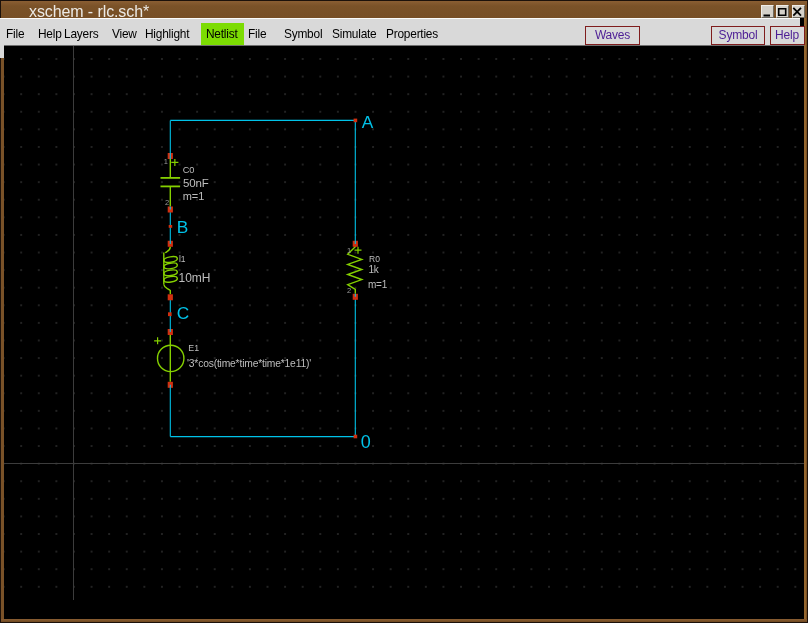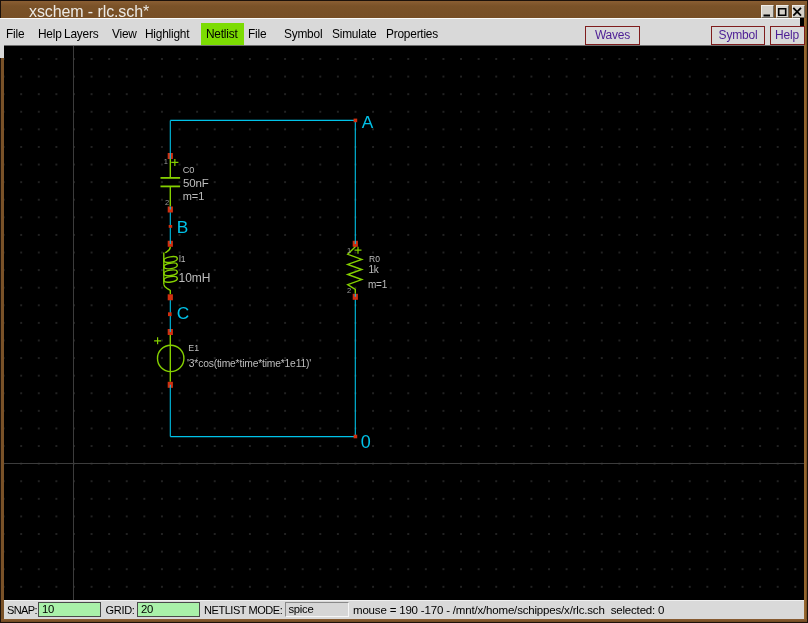--- a/index.html
+++ b/index.html
@@ -156,15 +156,6 @@
       </g>
     </svg>
   </div>
-  <div class="abs" id="statusbar">
-    <span class="st" style="left:3px;letter-spacing:-0.6px">SNAP:</span>
-    <div class="entry green" style="left:34px;width:63px;">10</div>
-    <span class="st" style="left:101.5px">GRID:</span>
-    <div class="entry green" style="left:133px;width:63px;">20</div>
-    <span class="st" style="left:200px;font-size:11px;letter-spacing:-0.45px">NETLIST MODE:</span>
-    <div class="entry gray" style="left:280.5px;width:64.5px;">spice</div>
-    <span class="st" style="left:349px;font-size:11.5px;letter-spacing:-0.18px">mouse = 190 -170 - /mnt/x/home/schippes/x/rlc.sch&nbsp; selected: 0</span>
-  </div>
 </div>
 
 </body></html>

